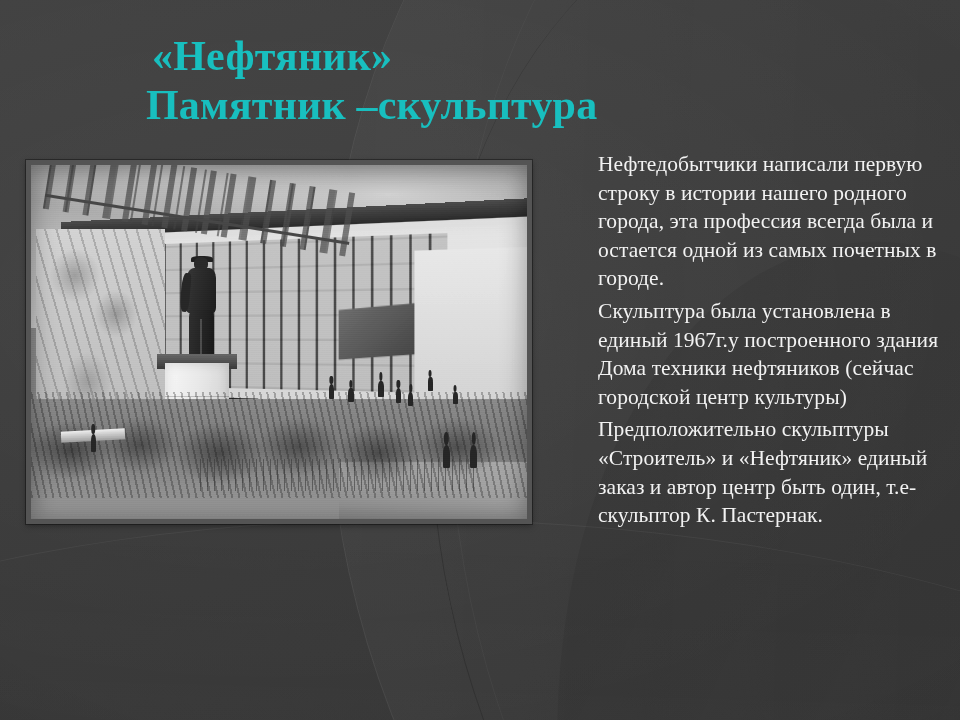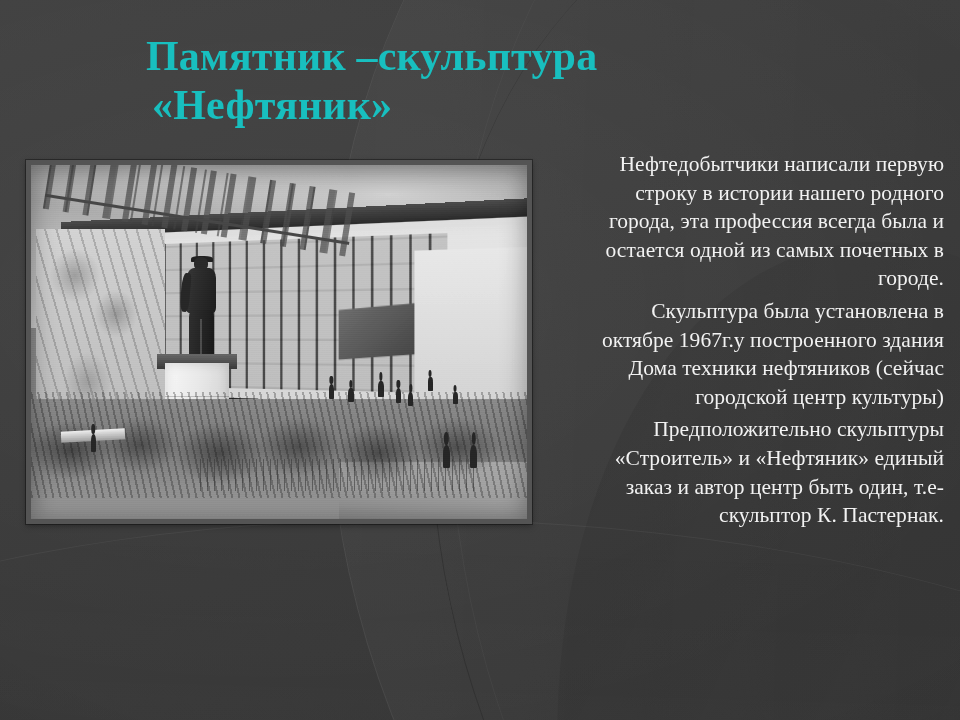--- a/index.html
+++ b/index.html
@@ -358,8 +358,8 @@
   <div class="vignette"></div>
 
   <h1 id="title">
+    <span class="line line2">«Нефтяник»</span>
     <span class="line line1">Памятник –скульптура</span>
-    <span class="line line2">«Нефтяник»</span>
   </h1>
 
   <figure id="photo-frame">

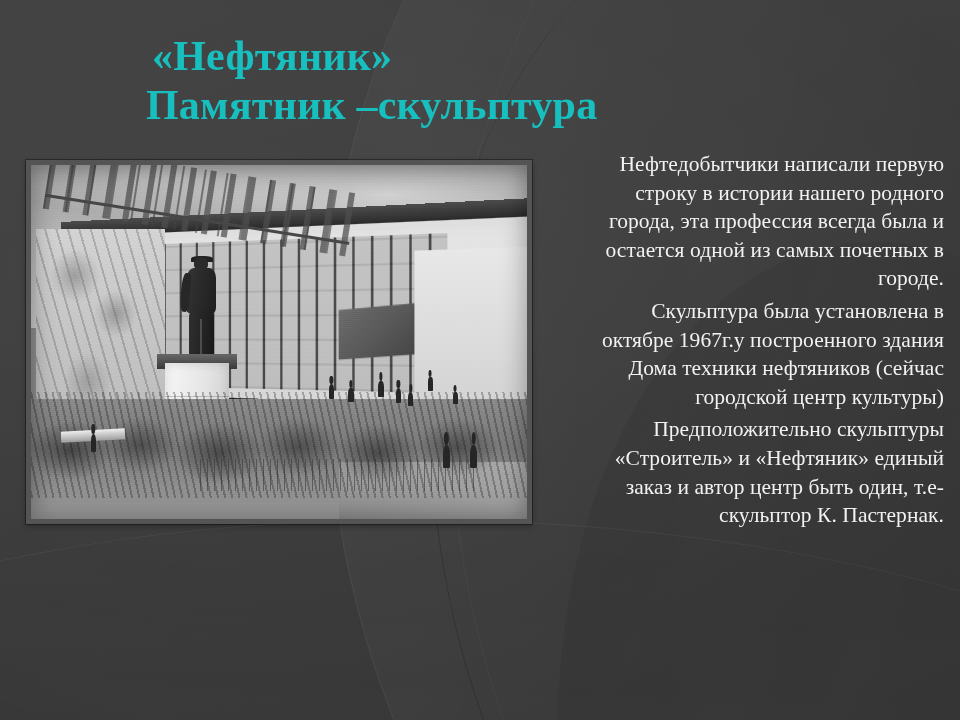--- a/index.html
+++ b/index.html
@@ -337,7 +337,7 @@
     line-height:28.6px;
     color:#f2f2f2;
     margin:0 0 4px 0;
-    text-align:right;
+    text-align:left;
     letter-spacing:0.05px;
   }
   #body-text p:last-child { margin-bottom:0; }

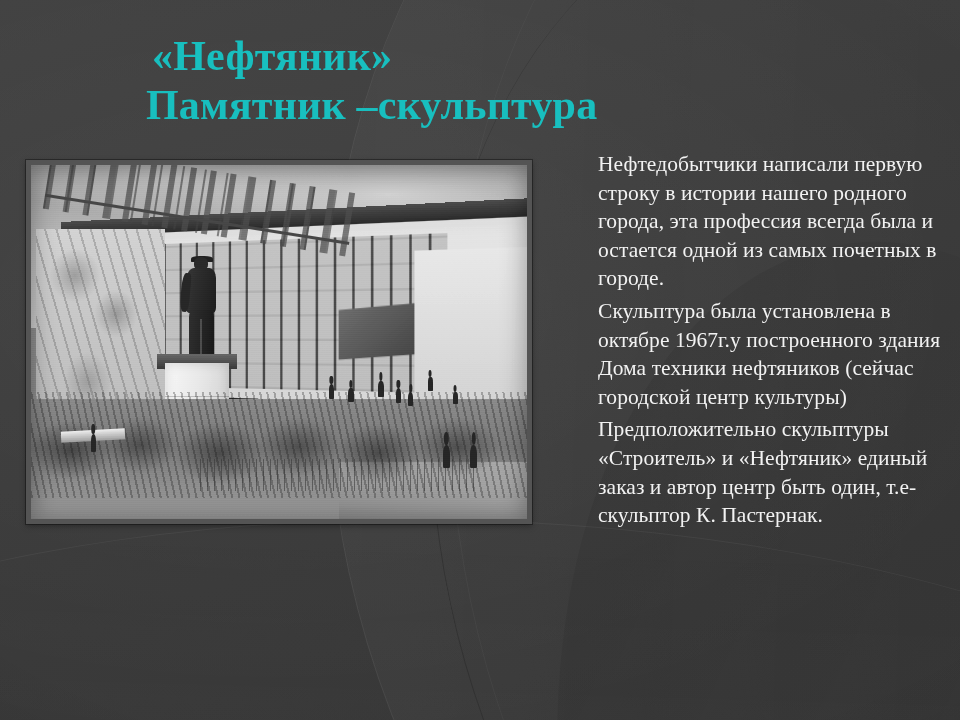--- a/index.html
+++ b/index.html
@@ -431,7 +431,7 @@
 
   <div id="body-text">
     <p>Нефтедобытчики написали первую строку в истории нашего родного города, эта профессия всегда была и остается одной из самых почетных в городе.</p>
-    <p>Скульптура была установлена в октябре 1967г.у построенного здания Дома техники нефтяников (сейчас городской центр культуры)</p>
+    <p>Скульптура была установлена в единый 1967г.у построенного здания Дома техники нефтяников (сейчас городской центр культуры)</p>
     <p>Предположительно скульптуры «Строитель» и «Нефтяник» единый заказ и автор центр быть один, т.е-скульптор К. Пастернак.</p>
   </div>
 

